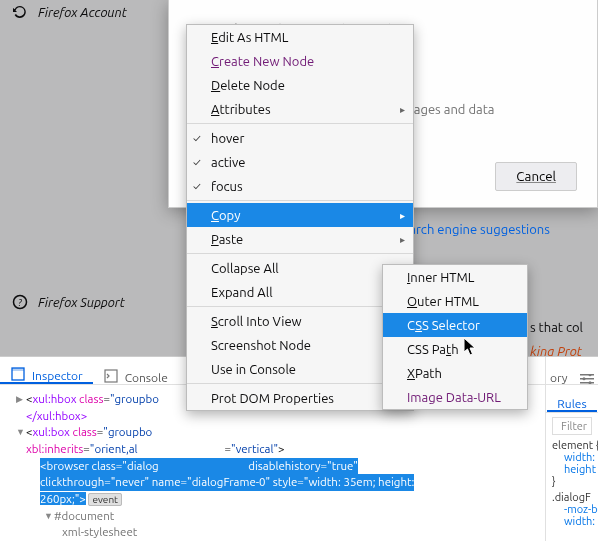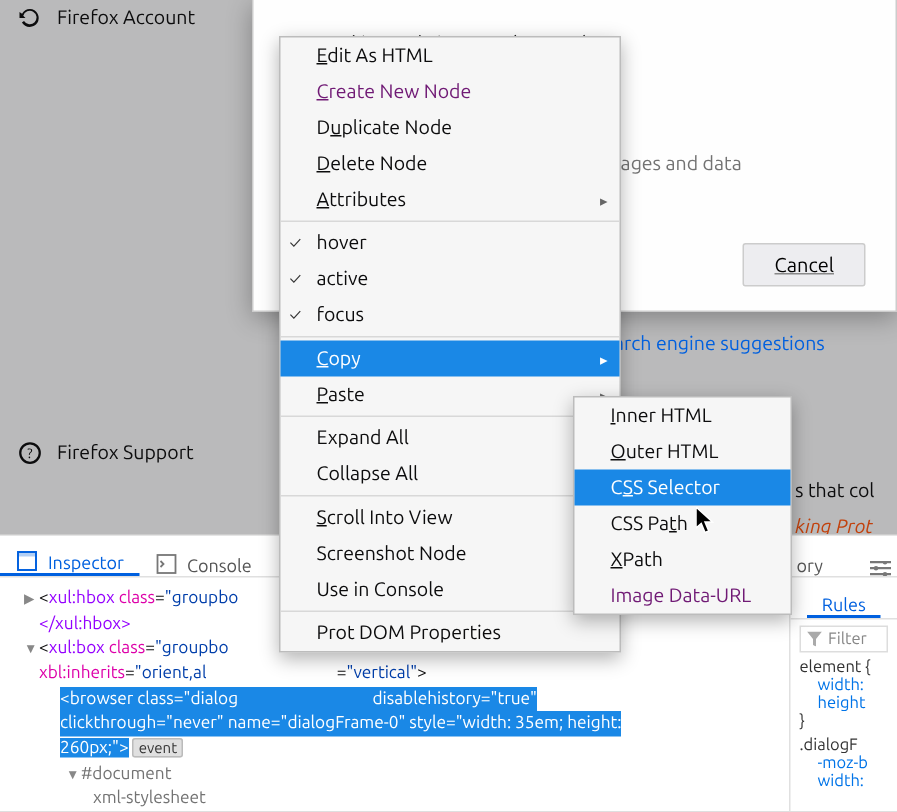--- a/index.html
+++ b/index.html
@@ -7,7 +7,7 @@
 
   .overlay { position: absolute; inset: 0; background: rgba(0,0,0,0.25); }
 
-  .sidebar-row { position: absolute; left: 0; display: flex; align-items: center; gap: 10px; padding: 0 12px; color: #0c0c0d; }
+  .sidebar-row { position: absolute; left: 0; display: flex; align-items: center; gap: 10px; padding: 0 12px; color: #0c0c0d; font-style: italic; }
   .r1 { top: 4px; }
   .r2 { top: 294px; }
 

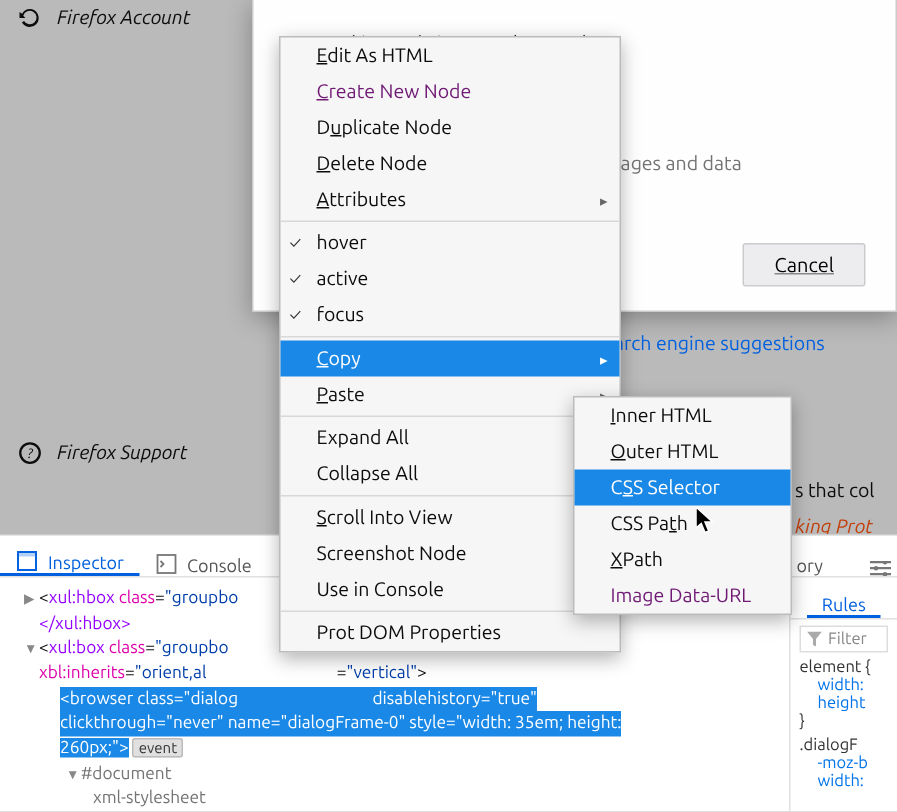--- a/index.html
+++ b/index.html
@@ -111,9 +111,6 @@
     </div>
     <div class="mitem disabled">
       <span><span class="u">C</span>reate New Node</span>
-    </div>
-    <div class="mitem">
-      <span>D<span class="u">u</span>plicate Node</span>
     </div>
     <div class="mitem">
       <span><span class="u">D</span>elete Node</span>

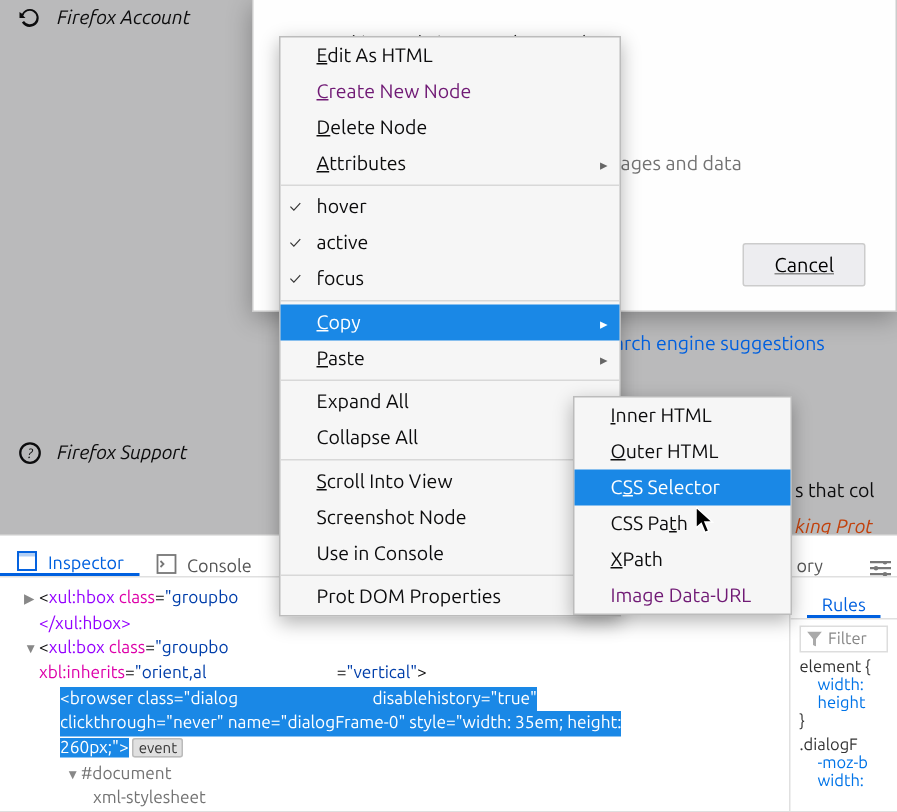--- a/index.html
+++ b/index.html
@@ -143,10 +143,10 @@
     </div>
     <div class="msep"></div>
     <div class="mitem">
+      <span>Collapse All</span>
+    </div>
+    <div class="mitem">
       <span>Expand All</span>
-    </div>
-    <div class="mitem">
-      <span>Collapse All</span>
     </div>
     <div class="msep"></div>
     <div class="mitem">

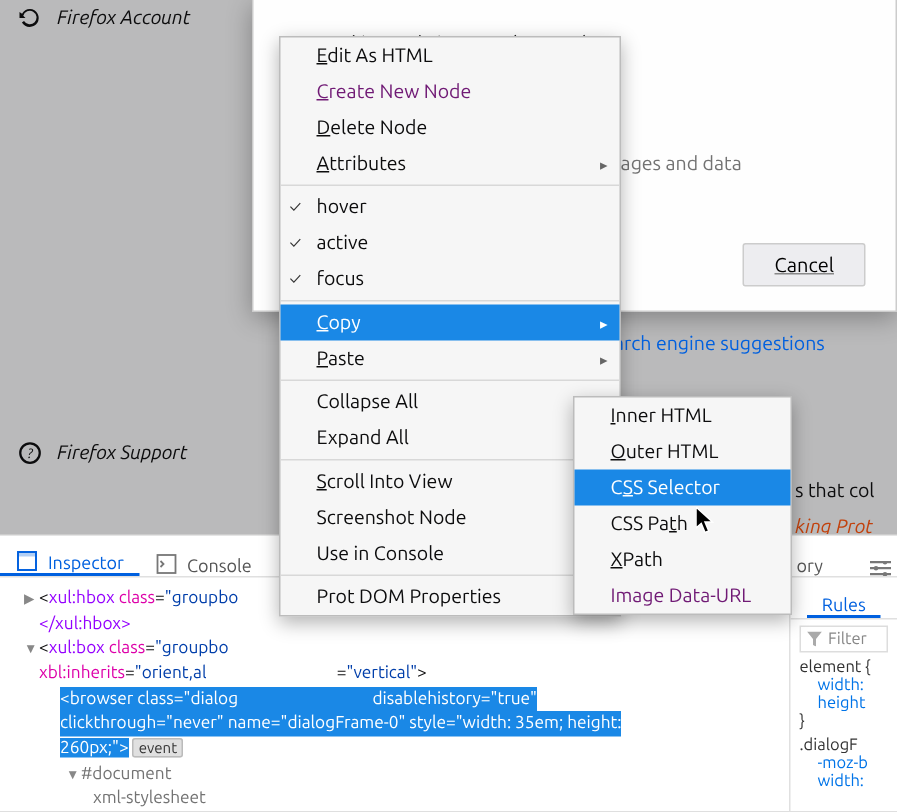--- a/index.html
+++ b/index.html
@@ -40,7 +40,7 @@
 
   .devtools { position: absolute; left: 0; right: 0; bottom: 0; top: 356px; background: #fff; border-top: 1px solid #ccc; display: flex; }
   .dt-left { flex: 1; display: flex; flex-direction: column; min-width: 0; }
-  .dt-right { width: 72px; border-left: 1px solid #e0e0e0; display: flex; flex-direction: column; }
+  .dt-right { width: 53px; border-left: 1px solid #e0e0e0; display: flex; flex-direction: column; }
 
   .dt-tabs { display: flex; align-items: center; height: 28px; border-bottom: 1px solid #e0e0e0; font-size: 12px; }
   .dt-tab { padding: 0 10px; height: 100%; display: flex; align-items: flex-end; gap: 6px; color: #555; }

